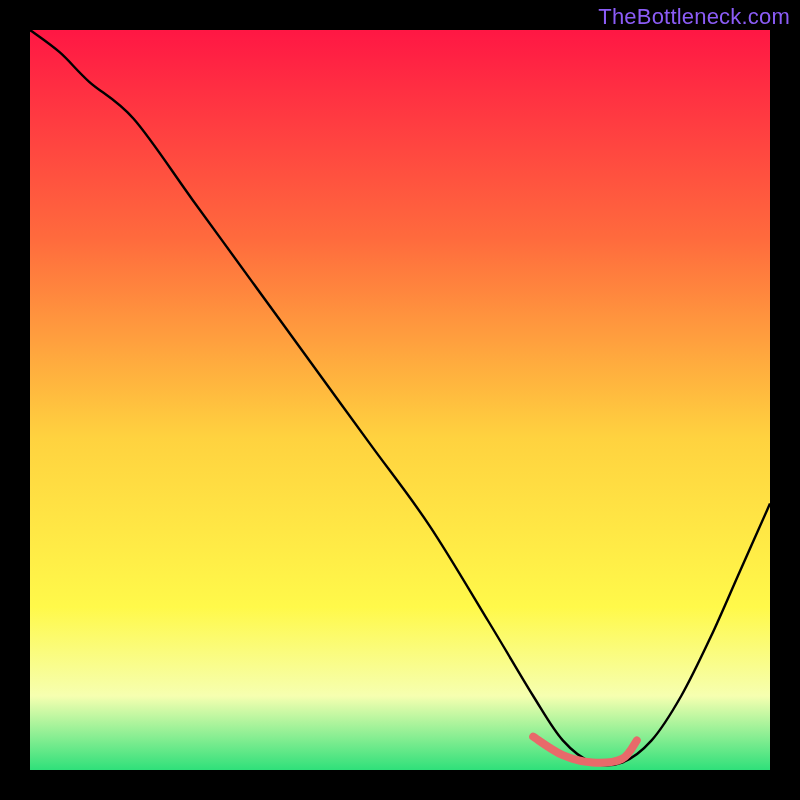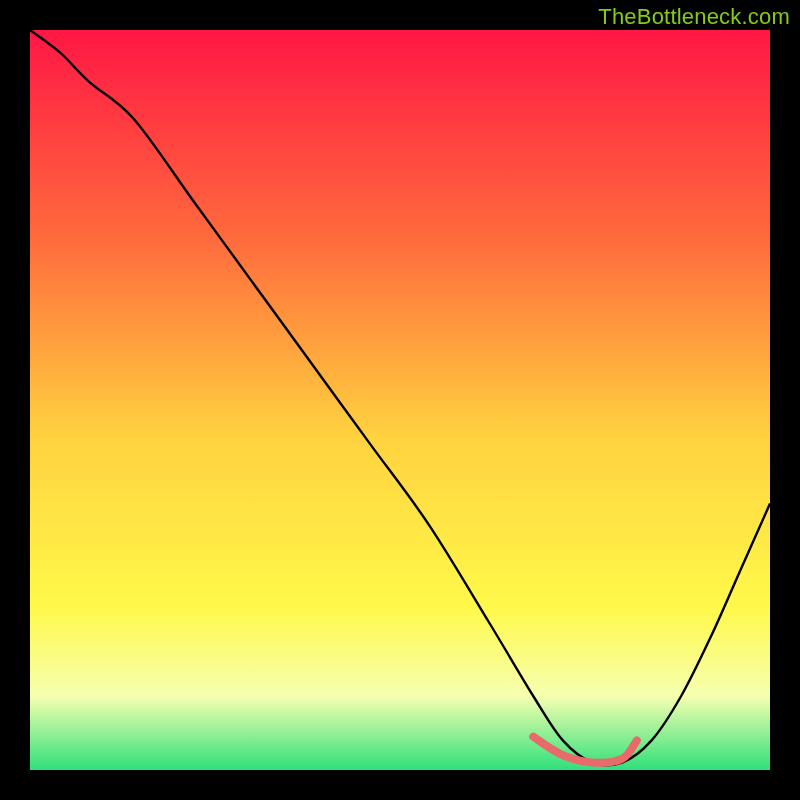--- a/index.html
+++ b/index.html
@@ -20,7 +20,7 @@
     position: absolute;
     top: 4px;
     right: 10px;
-    color: #84cc16;
+    color: #8b5cf6;
     font-size: 22px;
     font-weight: 500;
     letter-spacing: 0.2px;

